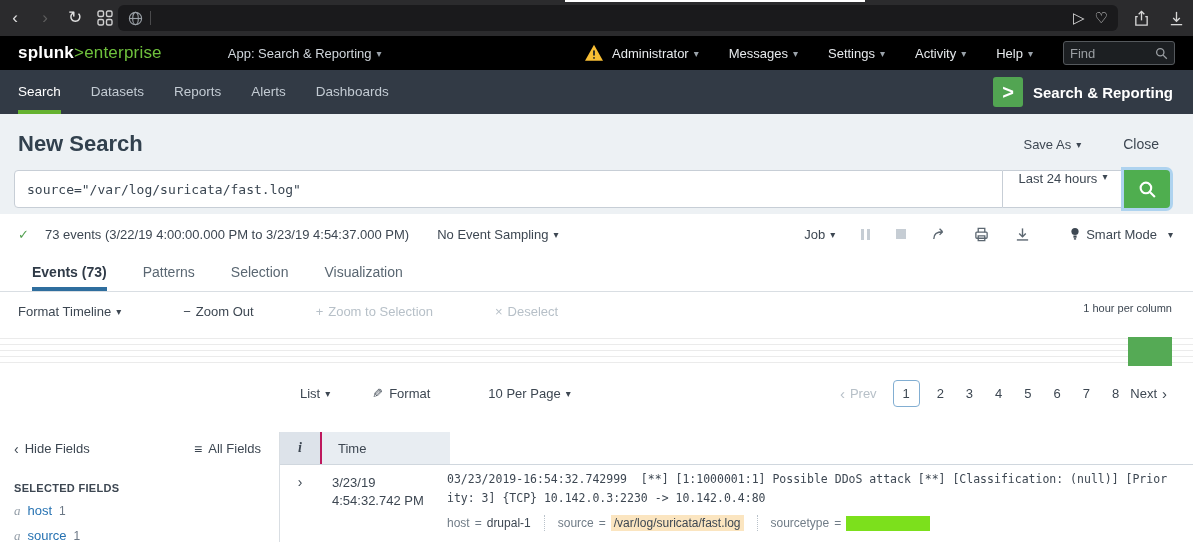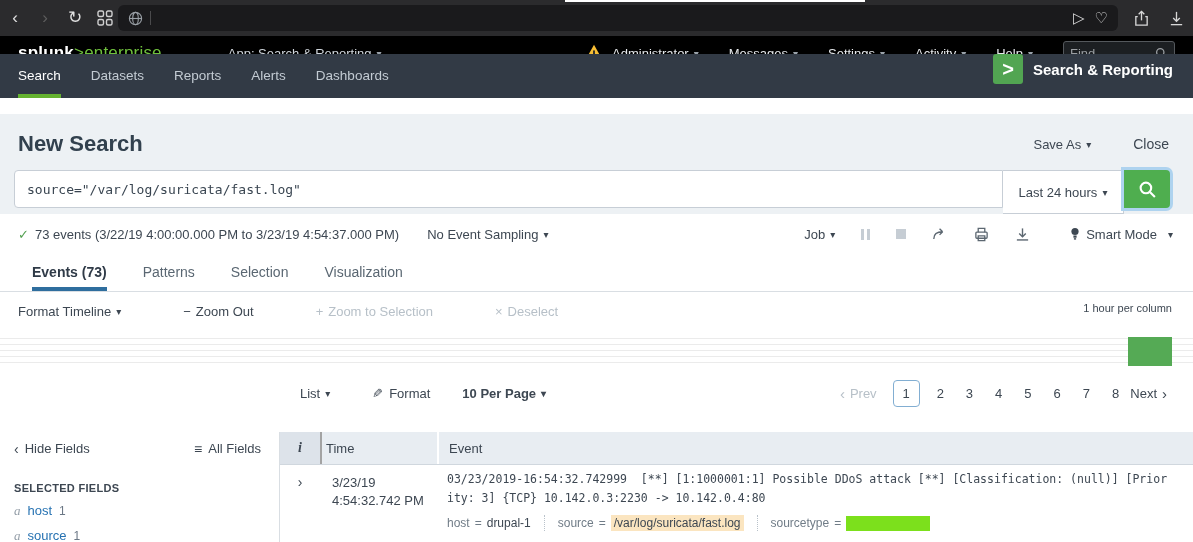--- a/index.html
+++ b/index.html
@@ -35,7 +35,7 @@
   #find-box input::placeholder { color:#9b9fa3; }
 
   
-  #app-nav { top:54px; height:44px; background:#323a45; display:flex; align-items:flex-start; }
+  #app-nav { top:70px; height:44px; background:#323a45; display:flex; align-items:center; }
   .nav-item { font-size:13.5px; color:#c3cbd3; line-height:44px; margin-left:30px; }
   .nav-item:first-child { margin-left:18px; }
   .nav-item.active { color:#fff; box-shadow:inset 0 -4px 0 #65b230; }

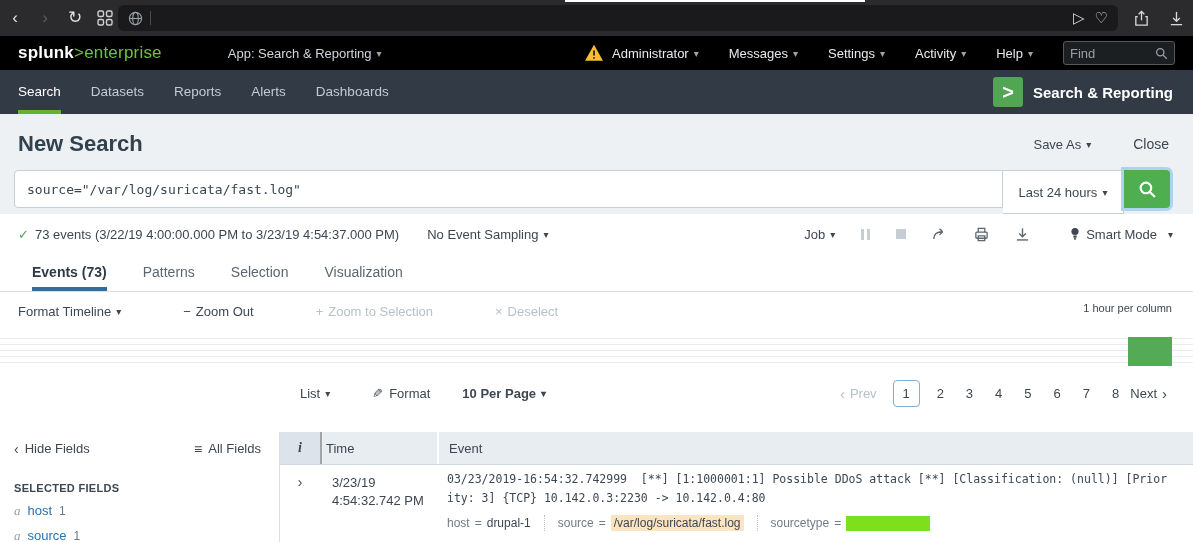--- a/index.html
+++ b/index.html
@@ -46,7 +46,7 @@
   
   #search-head { top:114px; height:100px; background:#edf1f4; }
   #page-title { position:absolute; left:18px; top:17px; font-size:22px; font-weight:600; color:#32414e; }
-  #head-actions { position:absolute; right:24px; top:22px; display:flex; gap:42px; font-size:14px; color:#3d4752; }
+  #head-actions { position:absolute; right:34px; top:22px; display:flex; gap:42px; font-size:14px; color:#3d4752; }
   #search-row { position:absolute; left:14px; top:56px; display:flex; }
   #query-input { width:989px; height:38px; border:1px solid #c7ced6; border-radius:4px 0 0 4px; background:#fff; font-family:"DejaVu Sans Mono",monospace; font-size:13px; color:#394551; padding:0 12px; outline:none; }
   #time-btn { width:121px; height:44px; background:#fff; border:1px solid #c7ced6; border-left:none; display:flex; align-items:center; justify-content:center; font-size:13px; color:#3d4752; }

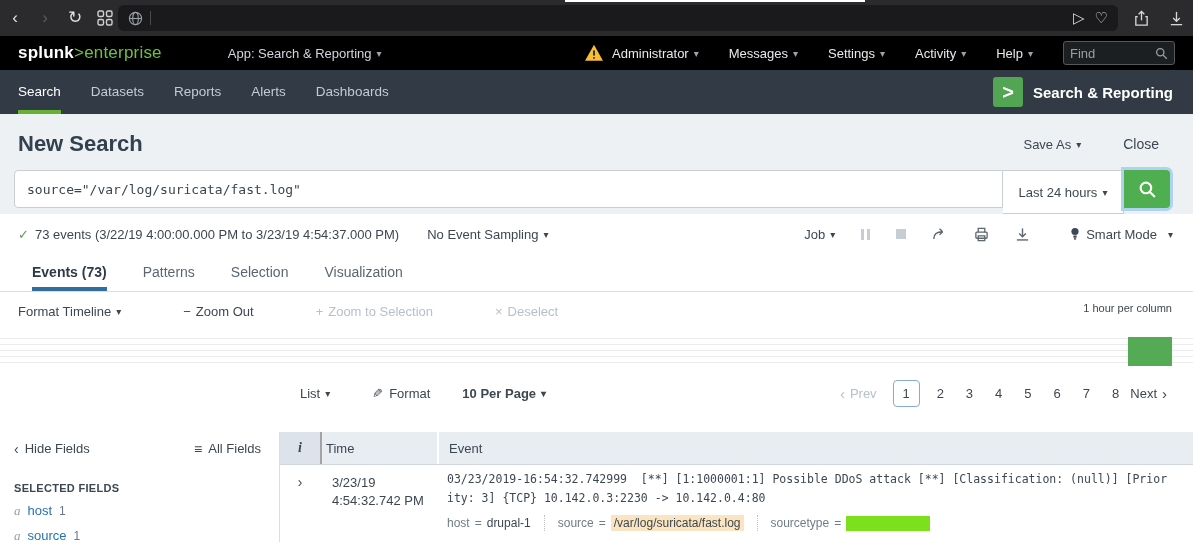--- a/index.html
+++ b/index.html
@@ -49,7 +49,7 @@
   #head-actions { position:absolute; right:34px; top:22px; display:flex; gap:42px; font-size:14px; color:#3d4752; }
   #search-row { position:absolute; left:14px; top:56px; display:flex; }
   #query-input { width:989px; height:38px; border:1px solid #c7ced6; border-radius:4px 0 0 4px; background:#fff; font-family:"DejaVu Sans Mono",monospace; font-size:13px; color:#394551; padding:0 12px; outline:none; }
-  #time-btn { width:121px; height:44px; background:#fff; border:1px solid #c7ced6; border-left:none; display:flex; align-items:center; justify-content:center; font-size:13px; color:#3d4752; }
+  #time-btn { width:121px; height:38px; background:#fff; border:1px solid #c7ced6; border-left:none; display:flex; justify-content:center; font-size:13px; color:#3d4752; }
   #time-btn .caret { color:#3d4752; }
   #search-btn { width:46px; height:38px; background:#4fae4f; border-radius:0 4px 4px 0; display:flex; align-items:center; justify-content:center; box-shadow:0 0 0 3px #aed3ef; }
 

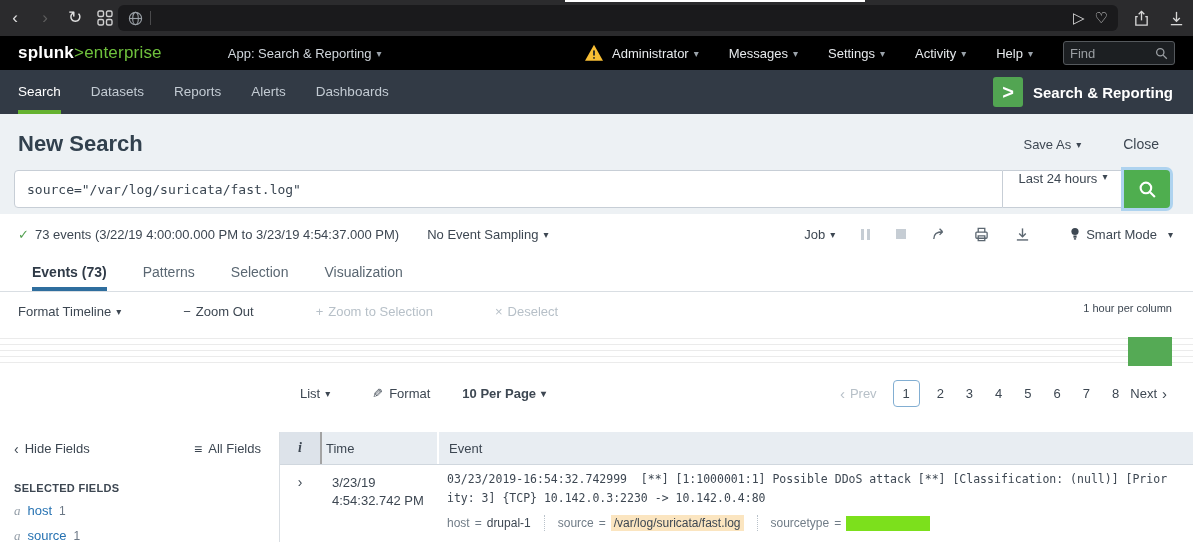--- a/index.html
+++ b/index.html
@@ -56,7 +56,7 @@
   
   #status-row { top:214px; height:40px; background:#fff; display:flex; align-items:center; font-size:13px; color:#3d4752; }
   #check { color:#53a051; margin-left:18px; font-size:13px; }
-  #events-summary { margin-left:6px; }
+  #events-summary { margin-left:16px; }
   #sampling { margin-left:28px; display:flex; align-items:center; }
   #sampling .caret { color:#3d4752; }
   #status-right { margin-left:auto; display:flex; align-items:center; margin-right:20px; }

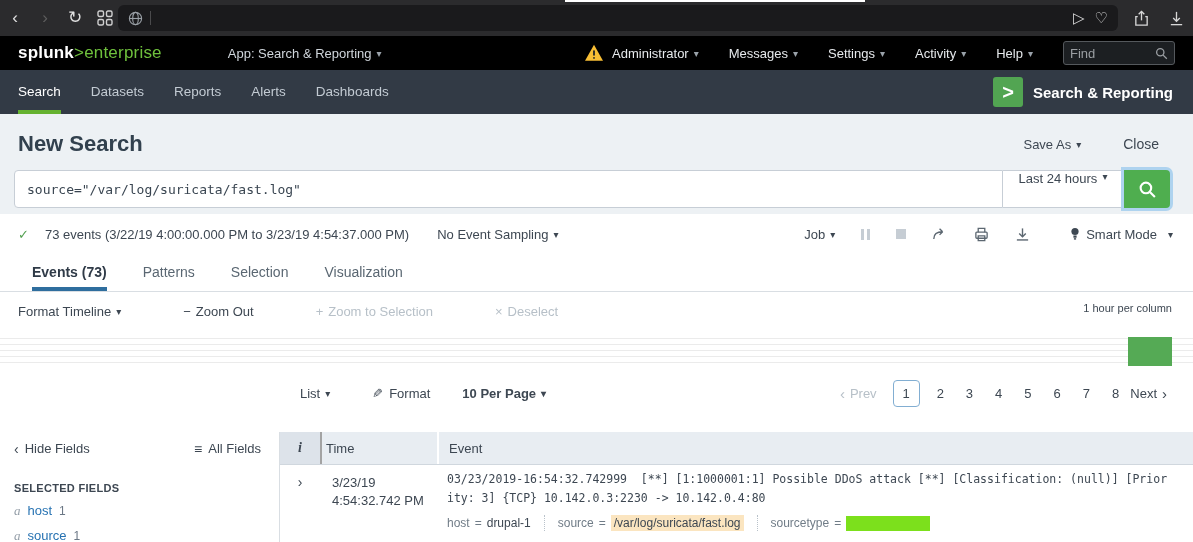--- a/index.html
+++ b/index.html
@@ -94,7 +94,7 @@
   #list-menu .caret, #perpage-menu .caret { color:#3d4752; }
   #format-btn { margin-left:42px; display:flex; align-items:center; gap:6px; }
   #format-btn .pencil { display:inline-block; transform:scaleX(-1); font-size:13px; }
-  #perpage-menu { margin-left:32px; display:flex; align-items:center;font-weight:bold; }
+  #perpage-menu { margin-left:58px; display:flex; align-items:center; }
   #pagination { margin-left:auto; margin-right:26px; display:flex; align-items:center; }
   #pagination .pg { margin:0 11px; color:#3d4752; }
   #pagination .pg.current { width:27px; height:27px; border:1px solid #82aed2; border-radius:4px; display:flex; align-items:center; justify-content:center; margin:0 6px; }

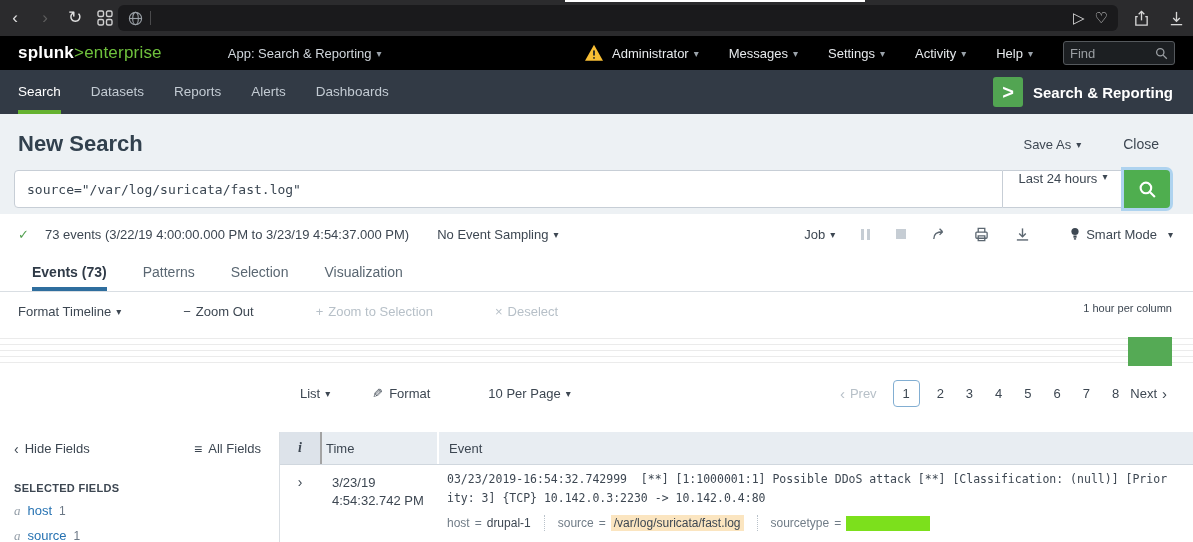--- a/index.html
+++ b/index.html
@@ -118,7 +118,7 @@
   #thead { height:33px; display:flex; border-bottom:1px solid #d0d7de; }
   .th { display:flex; align-items:center; font-size:13px; color:#3d4752; background:#e8edf2; }
   .th-i { width:40px; justify-content:center; background:#dde3ea; font-family:"Liberation Serif",serif; font-style:italic; font-weight:bold; font-size:14px; }
-  .th-time { width:117px; padding-left:4px; border-left:2px solid #a3a3a3; }
+  .th-time { width:130px; padding-left:16px; border-left:2px solid #be185d; }
   .th-event { flex:1; padding-left:10px; border-left:2px solid #fff; }
   #trow { display:flex; }
   .td-i { width:40px; text-align:center; padding-top:9px; color:#3d4752; font-size:14px; }

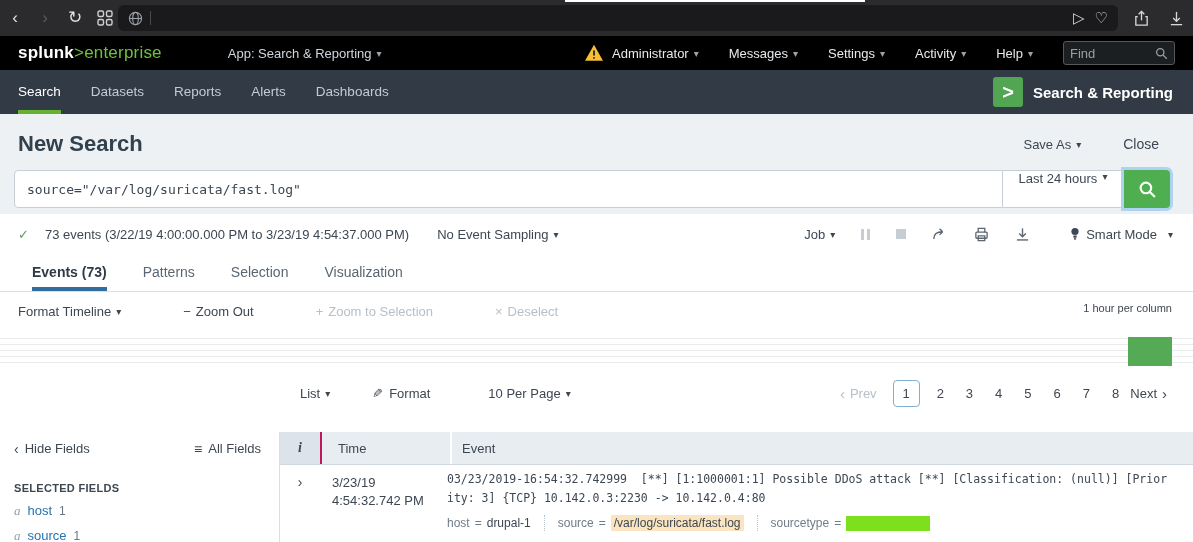--- a/index.html
+++ b/index.html
@@ -430,7 +430,6 @@
     <div id="thead">
       <span class="th th-i">i</span>
       <span class="th th-time">Time</span>
-      <span class="th th-event">Event</span>
     </div>
     <div id="trow">
       <span class="td-i">›</span>

